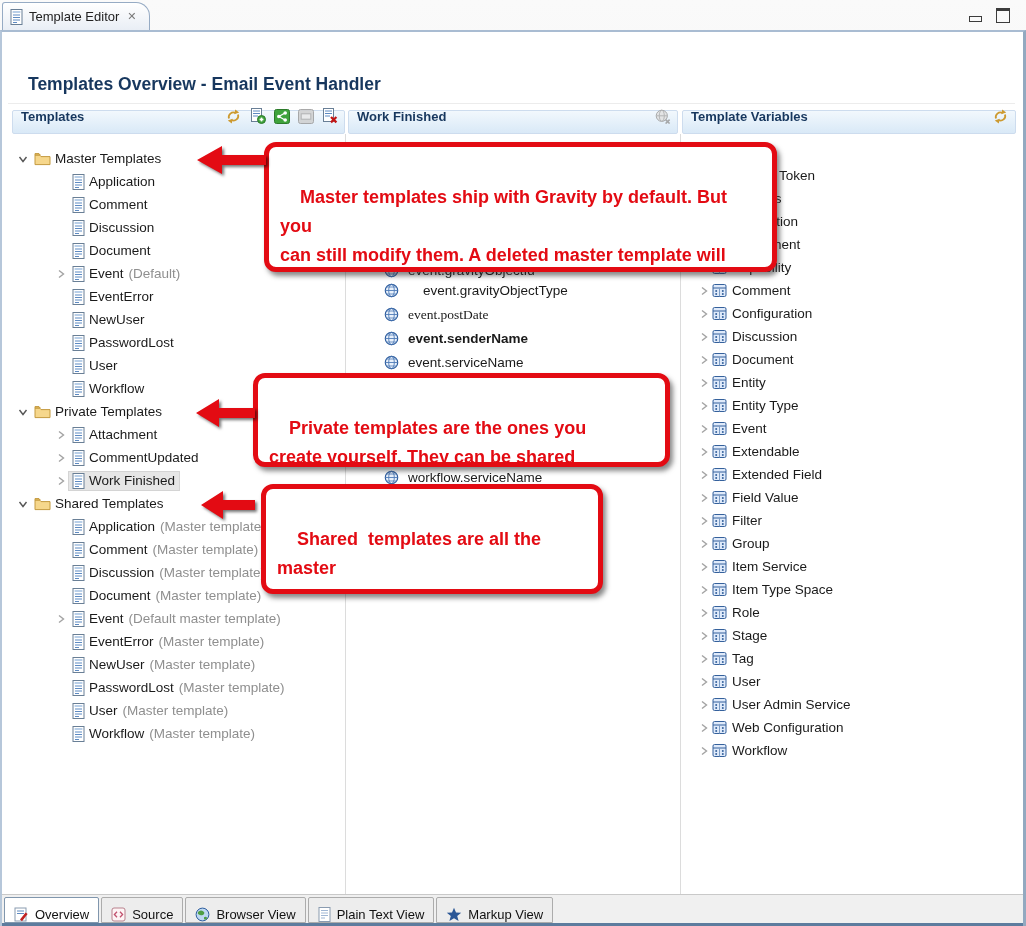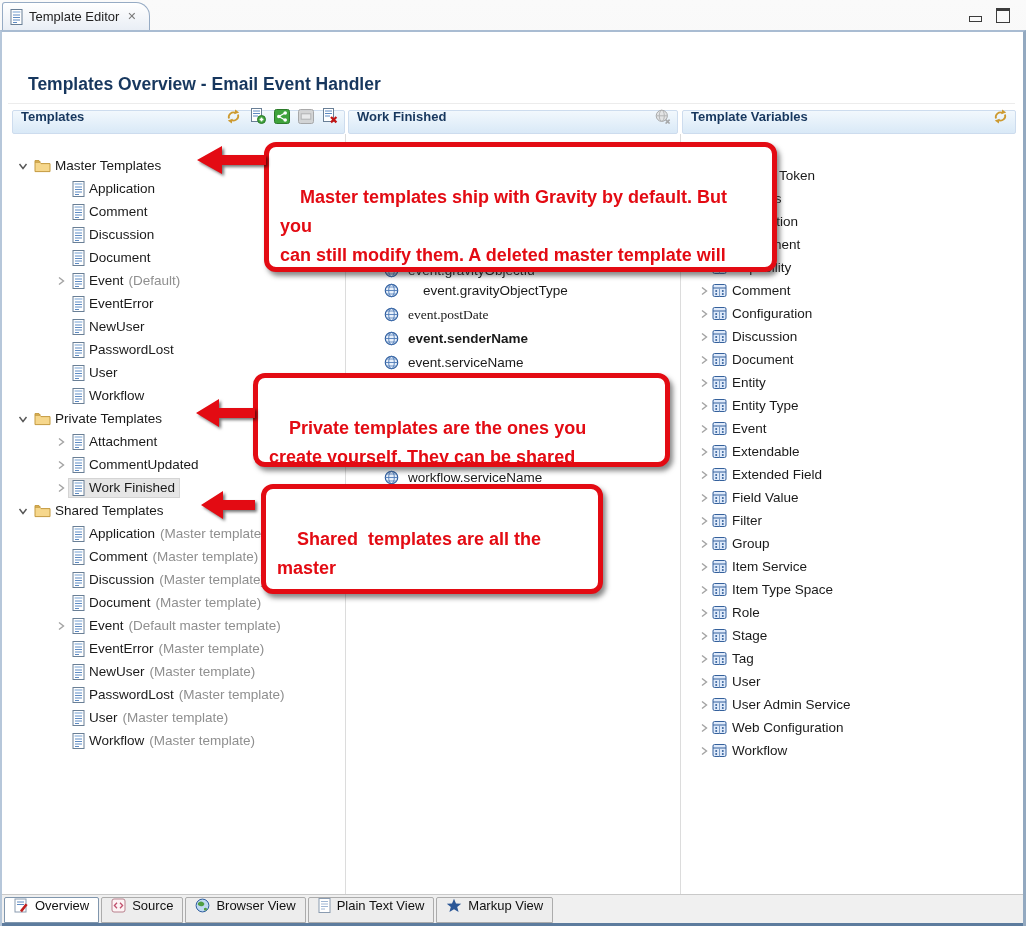--- a/index.html
+++ b/index.html
@@ -51,7 +51,7 @@
   .pb2{left:344px;width:334px;border-right:1px solid #dcdcdc}
   .pb3{left:679px;width:335px}
   
-  .tree{margin-top:20px}
+  .tree{margin-top:13px}
   .trow{height:23px;display:flex;align-items:center;font-size:13.5px;color:#1a1a1a;white-space:nowrap}
   .trow.d0{padding-left:4px}
   .trow.d1{padding-left:42px}

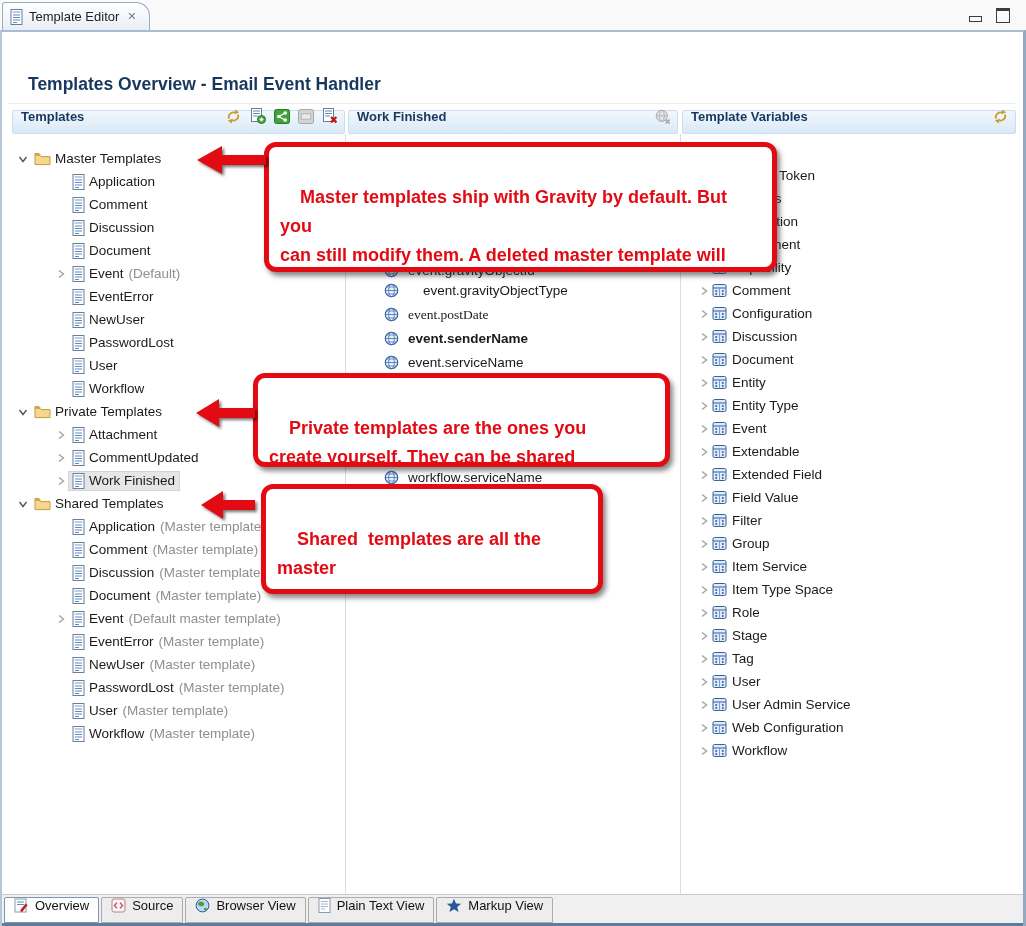--- a/index.html
+++ b/index.html
@@ -86,7 +86,7 @@
   .bottombar .blue{position:absolute;left:0;right:0;bottom:0;height:3px;background:#5d7c9e}
   .btabs{position:absolute;left:2px;top:2px;display:flex;align-items:stretch;gap:2px;height:26px}
   .btab{
-    display:flex;align-items:flex-start;gap:6px;padding:0 9px;font-size:13px;color:#111;
+    display:flex;align-items:flex-end;gap:6px;padding:0 9px;font-size:13px;color:#111;
     background:#ededed;border:1px solid #acacac;border-radius:2px 2px 0 0;cursor:default;white-space:nowrap
   }
   .btab.active{background:#fff;border-color:#8096ad;font-weight:400}

